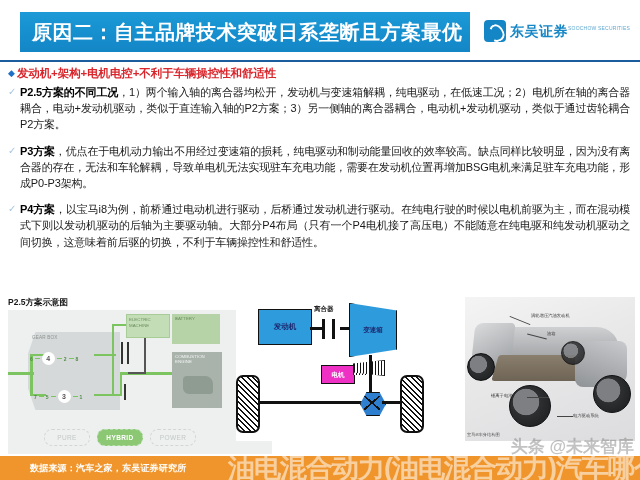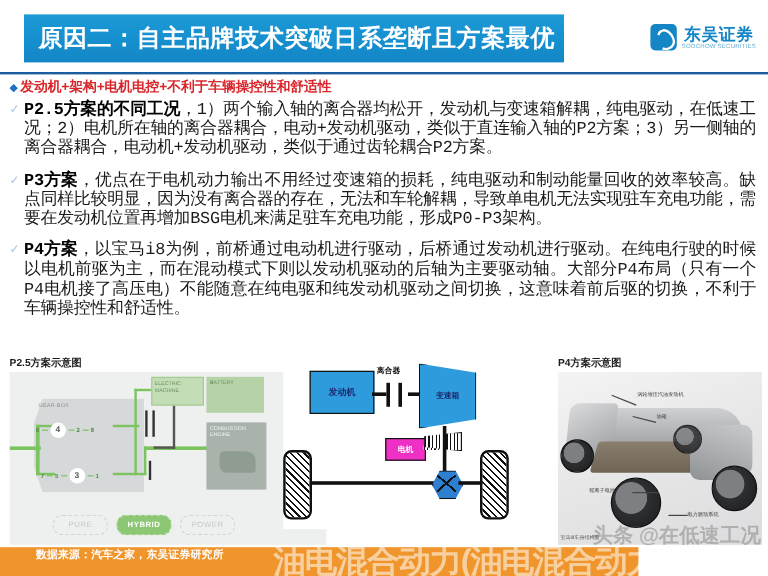--- a/index.html
+++ b/index.html
@@ -71,9 +71,8 @@
   }
   .brand-txt {
     display: flex;
-    flex-direction: column;
+    flex-direction: row;
     line-height: 1;
-    text-align: center;
   }
   .brand-cn {
     font-size: 14px;

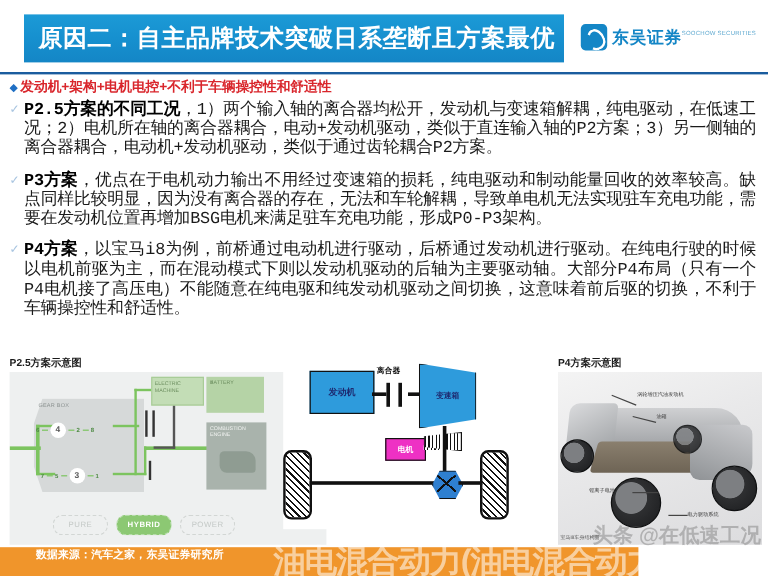--- a/index.html
+++ b/index.html
@@ -138,12 +138,11 @@
     width: 9px;
   }
   .para-body {
-    font-size: 14px;
+    font-size: 11px;
     line-height: 16.2px;
     color: #1a1a1a;
     text-align: justify;
     letter-spacing: -0.15px;
-    font-family: Liberation Mono, monospace;
   }
   .para-body b {
     font-weight: bold;

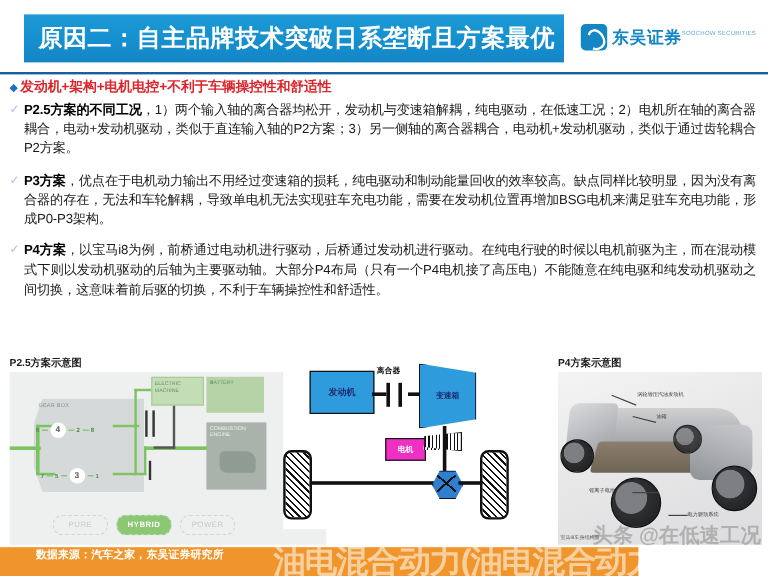--- a/index.html
+++ b/index.html
@@ -575,7 +575,6 @@
   </div>
 
   <div class="dcol c3">
-    <div class="dtitle">P4方案示意图</div>
     <div class="p4">
       <div class="car">
         <div class="car-body"></div>

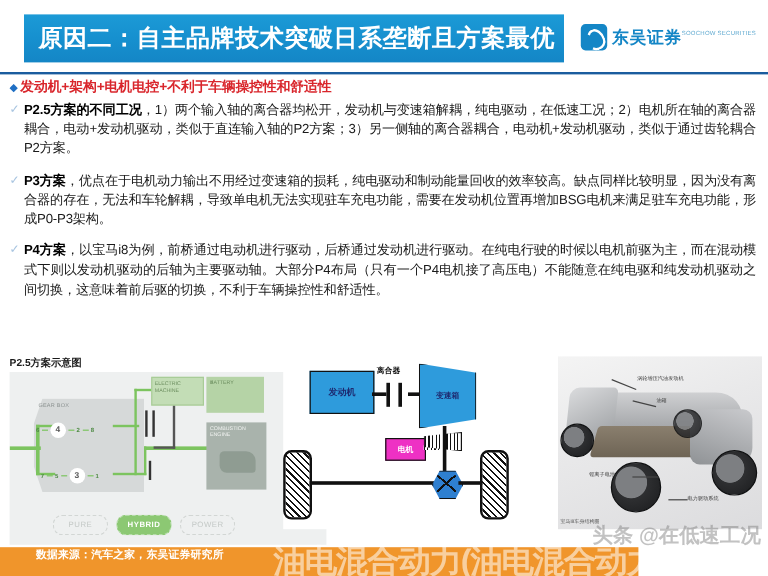--- a/index.html
+++ b/index.html
@@ -602,6 +602,6 @@
   <div class="footer-src">数据来源：汽车之家，东吴证券研究所</div>
   <div class="watermark-big">油电混合动力(油电混合动力)汽车哪个品牌好)</div>
 </div>
-<div class="watermark-tag">头条 @在低速工况</div>
+<div class="watermark-tag">头条 @未来智库</div>
 
 </body></html>

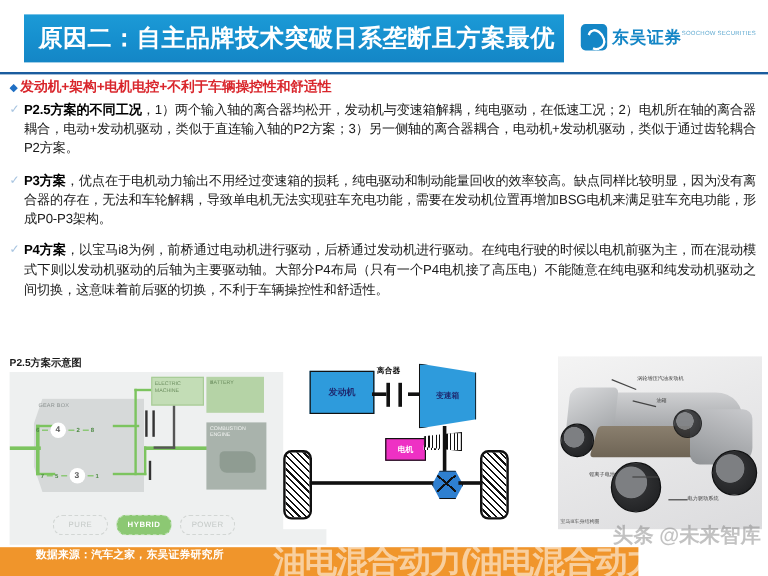--- a/index.html
+++ b/index.html
@@ -393,9 +393,9 @@
   .footer {
     position: absolute;
     left: 0; bottom: 0;
-    width: 532px; height: 24px;
+    width: 640px; height: 24px;
     background: #f0952b;
-    display: flex; 
+    display: flex; align-items: center;
   }
   .footer-src {
     font-size: 9px; color: #ffffff; font-weight: bold;

